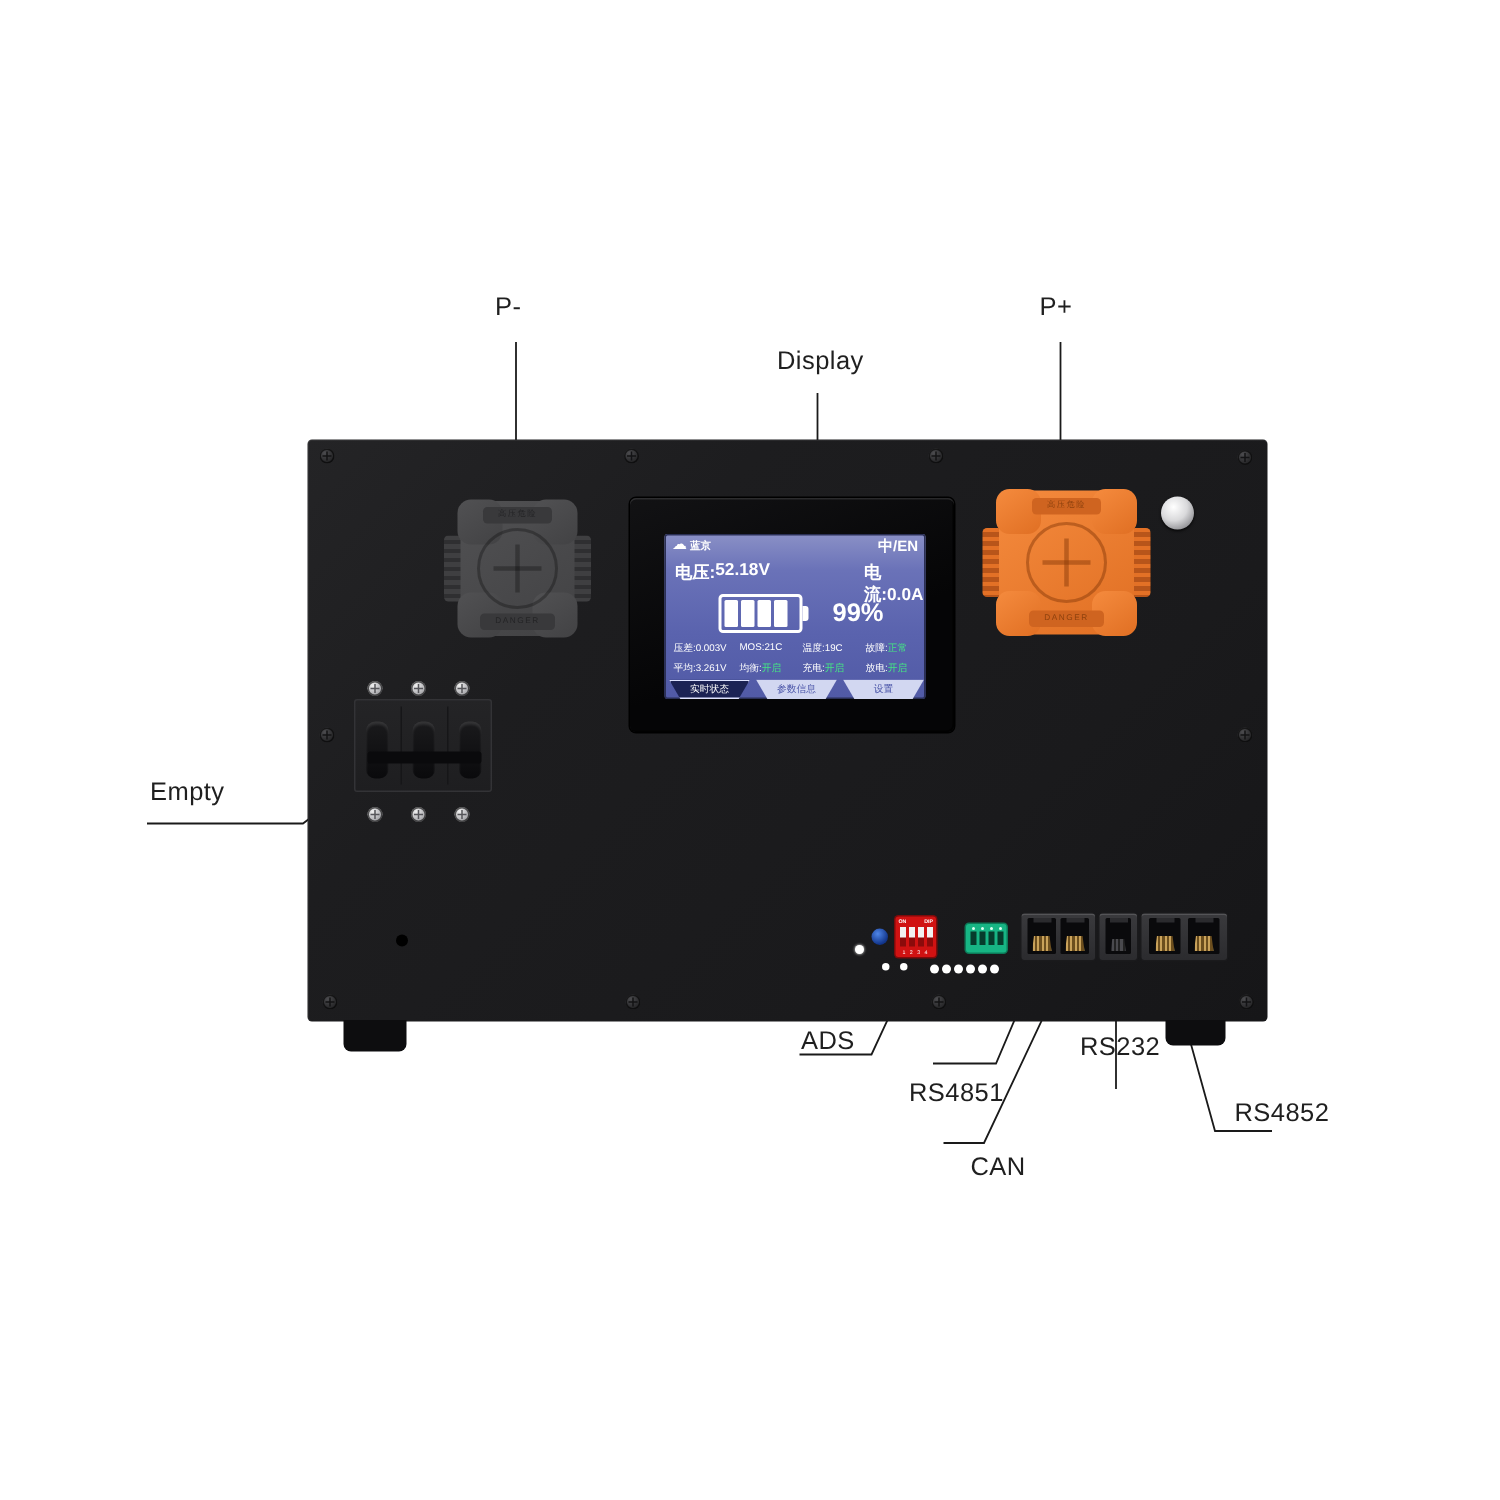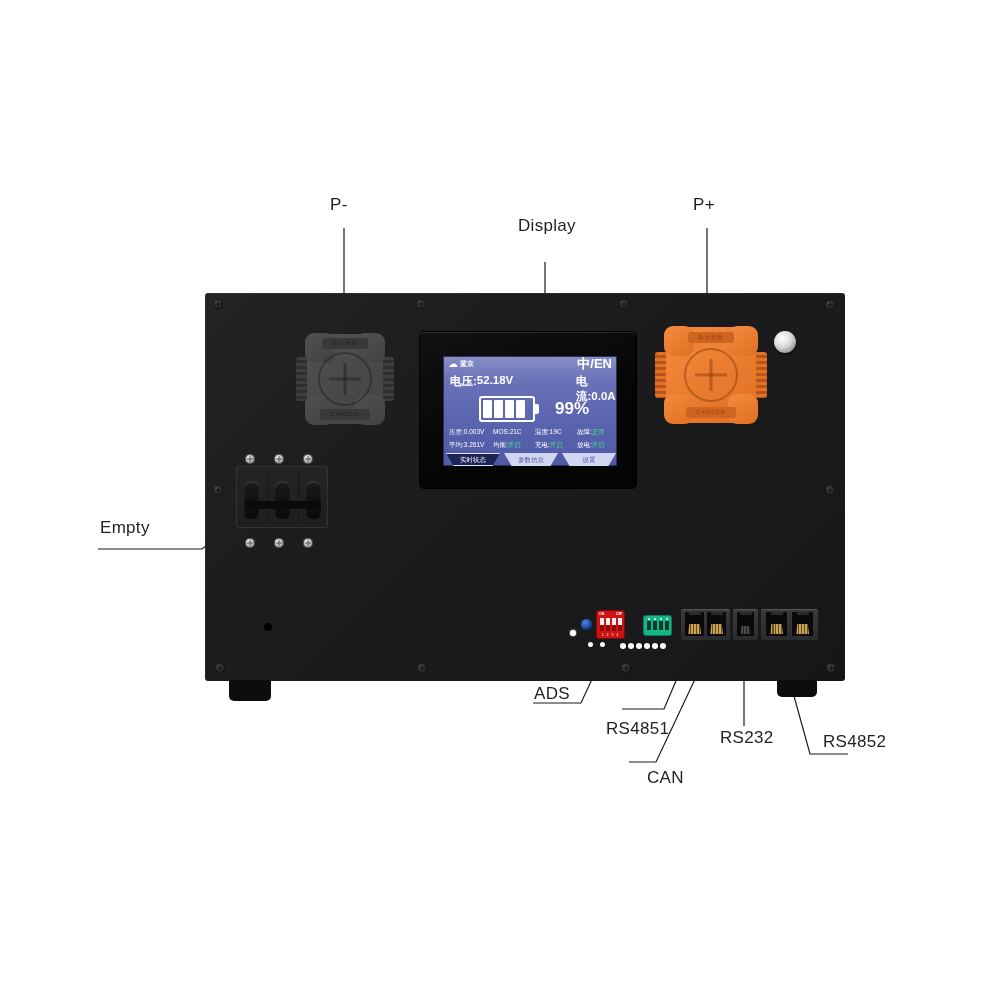--- a/index.html
+++ b/index.html
@@ -136,7 +136,7 @@
 </svg>
 
 <div class="callout" style="left:330px; top:195px;">P-</div>
-<div class="callout" style="left:518px; top:216px;text-align:right;">Display</div>
+<div class="callout" style="left:518px; top:231px;text-align:right;">Display</div>
 <div class="callout" style="left:693px; top:195px;">P+</div>
 <div class="callout" style="left:100px; top:518px;">Empty</div>
 <div class="callout" style="left:534px; top:684px;">ADS</div>

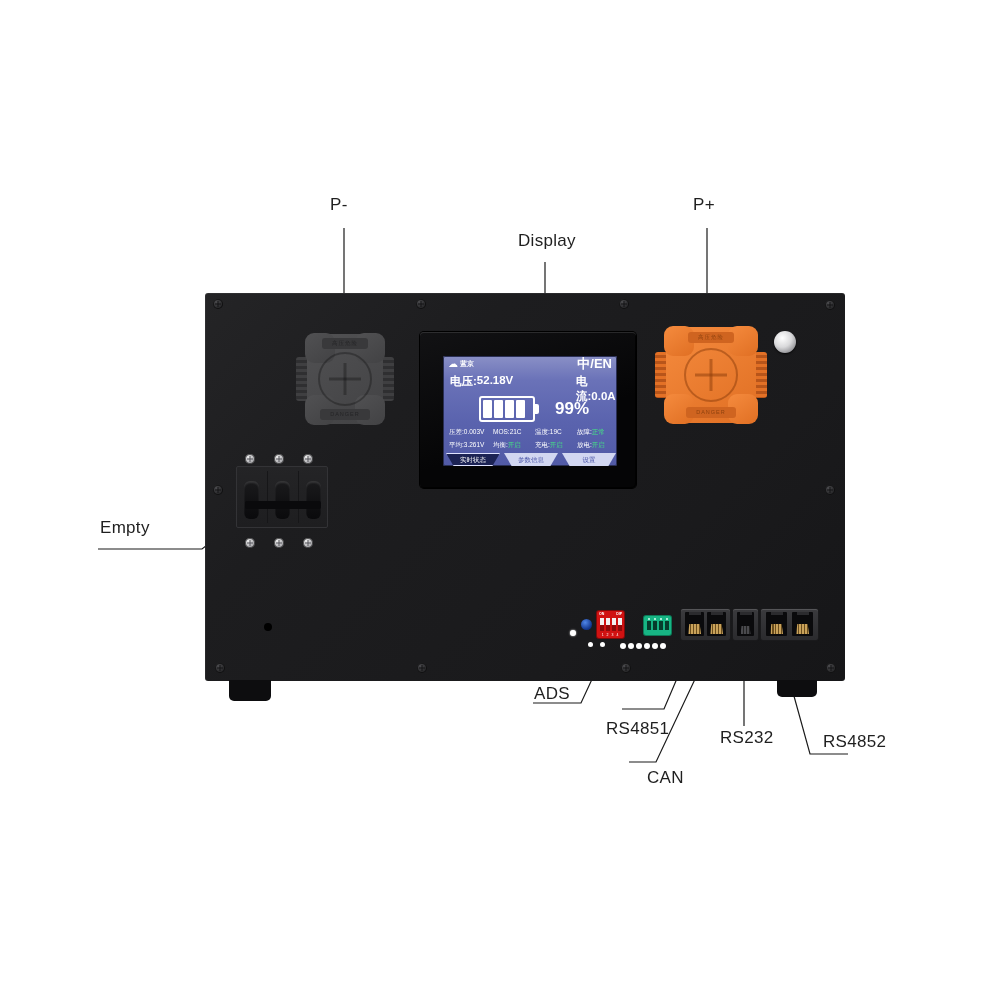--- a/index.html
+++ b/index.html
@@ -61,7 +61,7 @@
   .lcd .hdr { position:absolute; left:0; top:0; right:0; height:16px; display:flex; align-items:center; padding:0 5px; }
   .lcd .logo-cloud { font-size:10px; line-height:10px; margin-right:2px; }
   .lcd .brand { font-size:7px; font-weight:bold; }
-  .lcd .lang { margin-left:auto; font-size:13px; font-weight:bold; }
+  .lcd .lang { margin-left:auto; font-size:10px; font-weight:bold; }
   .lcd .vrow { position:absolute; top:18px; left:7px; right:4px; font-size:11.5px; font-weight:bold; display:flex; }
   .lcd .vrow .cur { position:absolute; left:86px;padding-left:40px; }
   .lcd .batt { position:absolute; left:36px; top:40px; width:56px; height:26px; border:2px solid #fff; border-radius:3px; display:flex; gap:2px; padding:2px; }

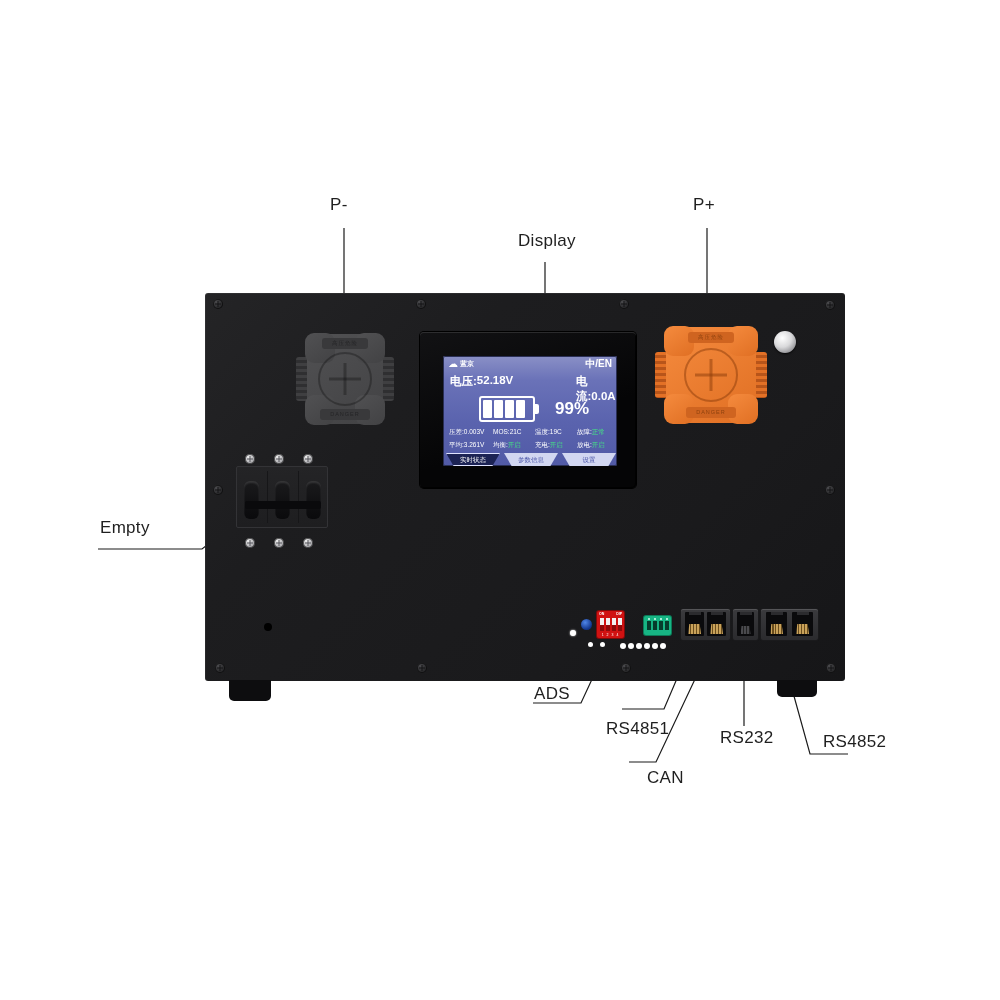--- a/index.html
+++ b/index.html
@@ -142,7 +142,7 @@
 <div class="callout" style="left:534px; top:684px;">ADS</div>
 <div class="callout" style="left:606px; top:719px;">RS4851</div>
 <div class="callout" style="left:647px; top:768px;">CAN</div>
-<div class="callout" style="left:720px; top:728px;">RS232</div>
+<div class="callout" style="left:720px; top:688px;">RS232</div>
 <div class="callout" style="left:823px; top:732px;">RS4852</div>
 
 <div class="panel">

